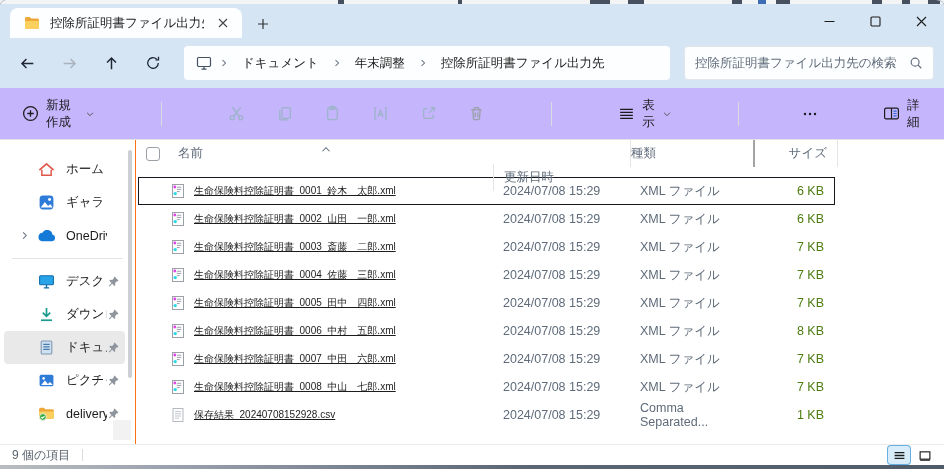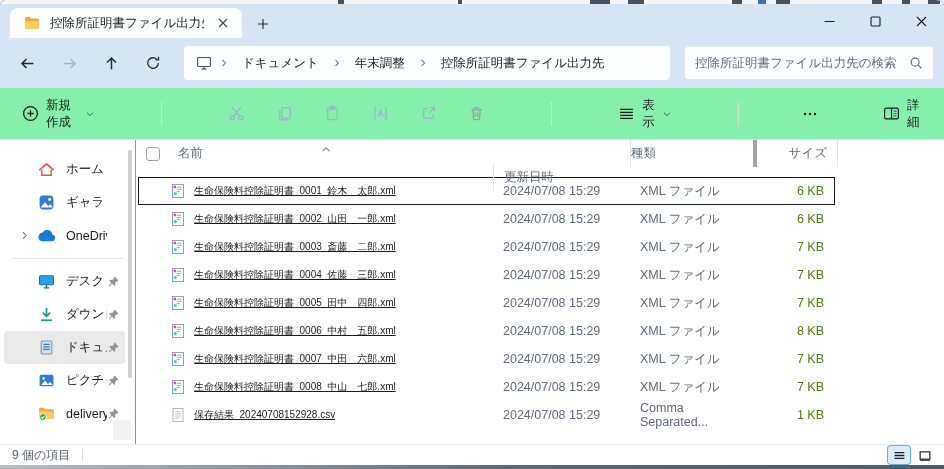--- a/index.html
+++ b/index.html
@@ -36,7 +36,7 @@
   .searchbox input::placeholder { color:#5f6b7a; opacity:1; }
 
   
-  .toolbar { height:52px; background:#86efac; border-bottom:1px solid #e3e3e3;
+  .toolbar { height:52px; background:#c4b5fd; border-bottom:1px solid #e3e3e3;
              display:flex; align-items:center; padding:8px 12px;gap:48px; }
   .tb-btn { display:flex; align-items:center; gap:7px; padding:7px 10px; border-radius:4px; font-size:12.5px; color:#1b1b1b; }
   .tb-ico { width:38px; height:34px; display:flex; align-items:center; justify-content:center; border-radius:4px; }

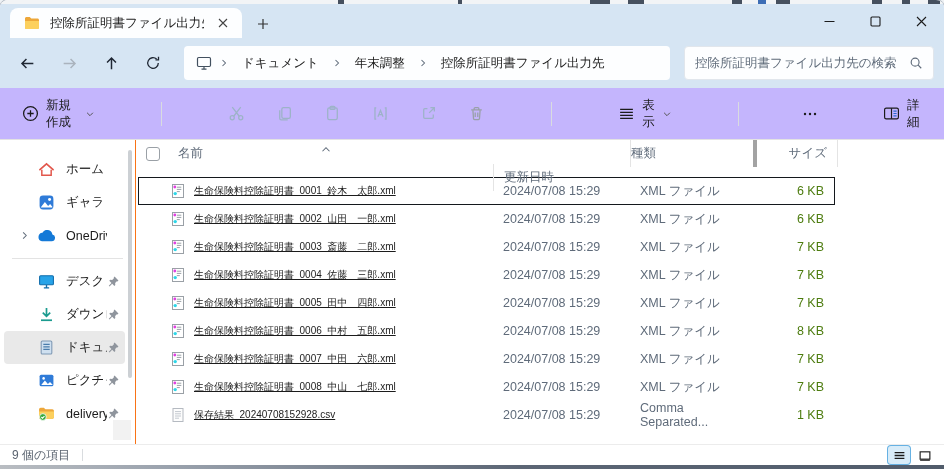--- a/index.html
+++ b/index.html
@@ -64,7 +64,7 @@
   .hc-name { width:355px; padding-left:8px; gap:18px; }
   .hc-date { width:137px; border-left:1px solid #e4e4e4; padding-left:10px;margin-top:48px; }
   .hc-type { width:123px; border-left:1px solid #e4e4e4; padding-left:0; }
-  .hc-size { width:84px; border-left:4px solid #a3a3a3; justify-content:flex-end; padding-right:10px; }
+  .hc-size { width:84px; border-left:2px solid #a3a3a3; justify-content:flex-end; padding-right:10px; }
   .hc-end  { width:1px; height:100%; border-left:1px solid #e4e4e4; }
   .checkbox { width:14px; height:14px; border:1px solid #9aa0a6; border-radius:3px; background:#fff; }
   .sort-caret { position:absolute; left:182px; top:-1px; }

